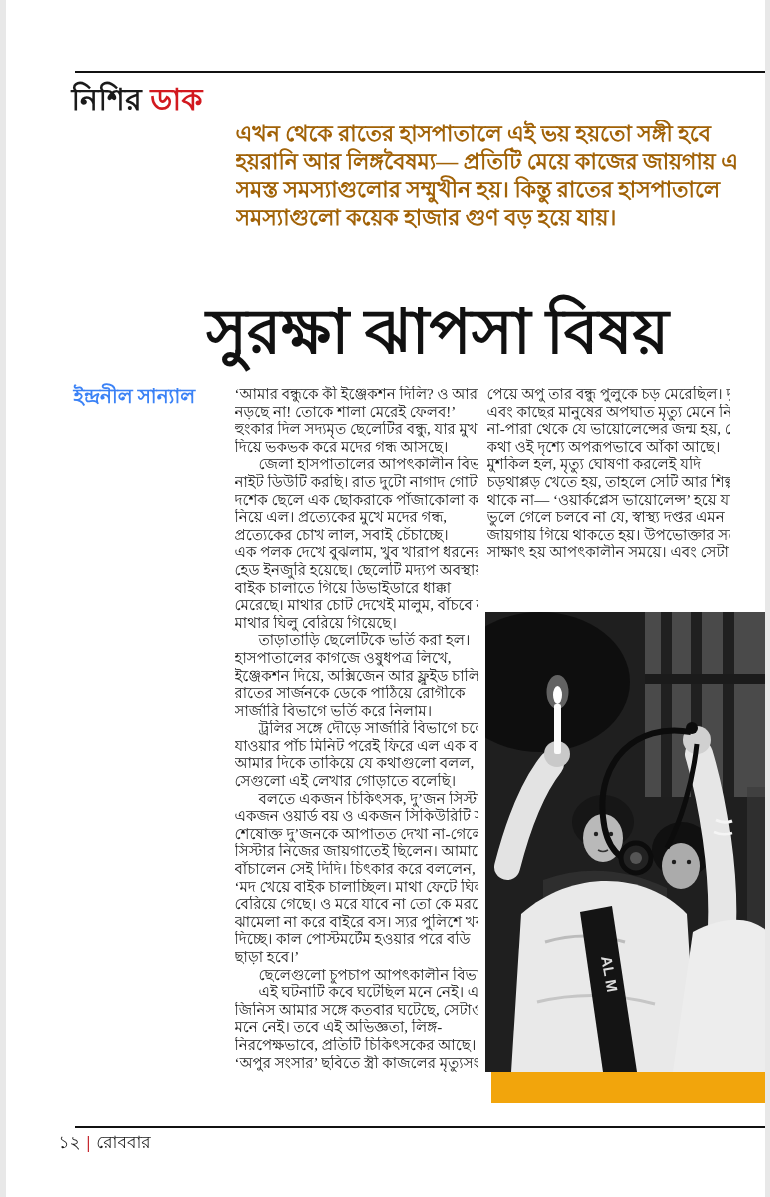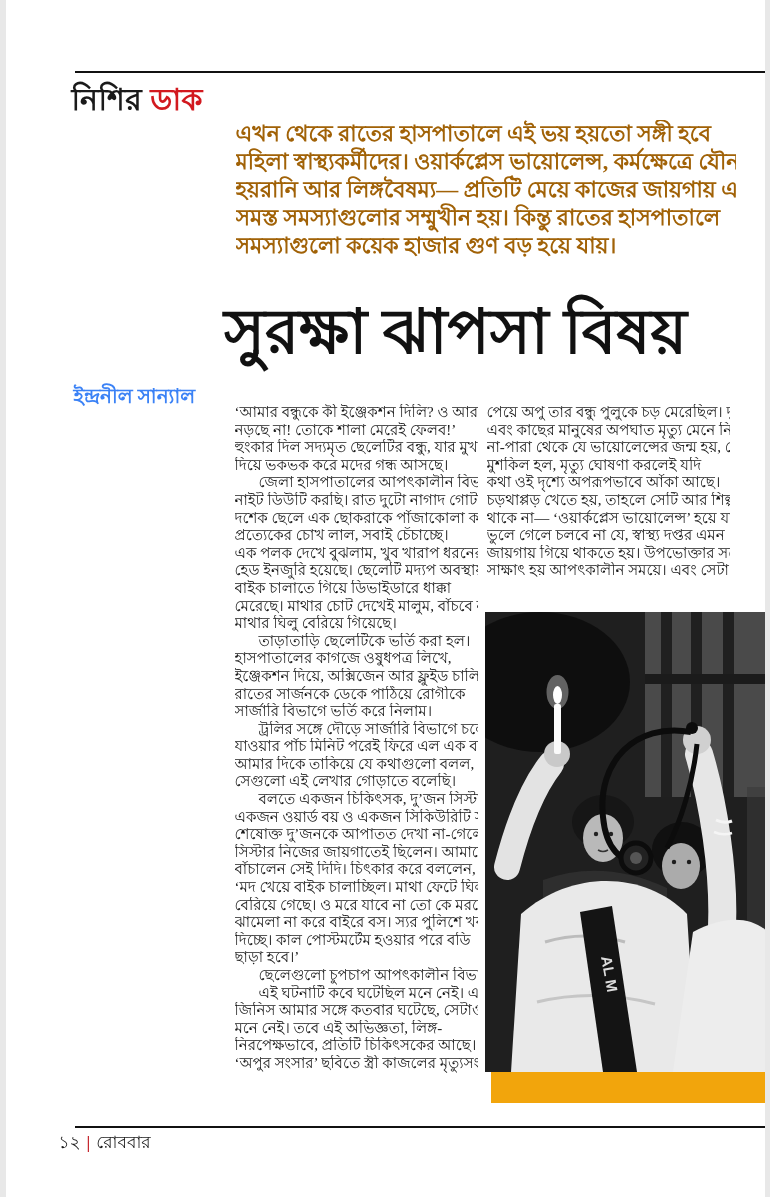--- a/index.html
+++ b/index.html
@@ -77,7 +77,6 @@
 
   <div id="standfirst">
       <div class="line">এখন থেকে রাতের হাসপাতালে এই ভয় হয়তো সঙ্গী হবে</div>
-      <div class="line">মহিলা স্বাস্থ্যকর্মীদের। ওয়ার্কপ্লেস ভায়োলেন্স, কর্মক্ষেত্রে যৌন</div>
       <div class="line">হয়রানি আর লিঙ্গবৈষম্য— প্রতিটি মেয়ে কাজের জায়গায় এই</div>
       <div class="line">সমস্ত সমস্যাগুলোর সম্মুখীন হয়। কিন্তু রাতের হাসপাতালে</div>
       <div class="line">সমস্যাগুলো কয়েক হাজার গুণ বড় হয়ে যায়।</div>

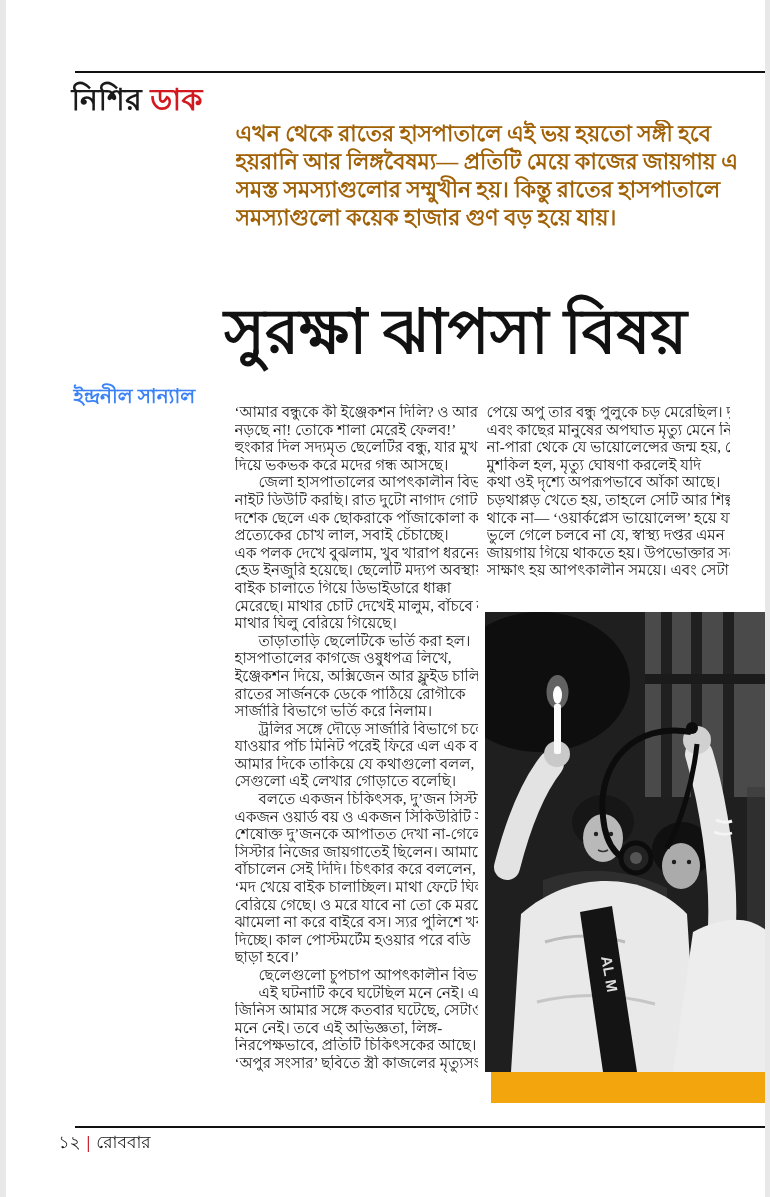--- a/index.html
+++ b/index.html
@@ -27,7 +27,7 @@
   #standfirst .line{white-space:nowrap;}
 
   #headline{
-    position:absolute;left:150px;top:286px;width:600px;height:100px;
+    position:absolute;left:132px;top:286px;width:600px;height:100px;
     font-size:62px;font-weight:bold;line-height:92px;text-align:center;
     white-space:nowrap;overflow:hidden;color:#111;
   }

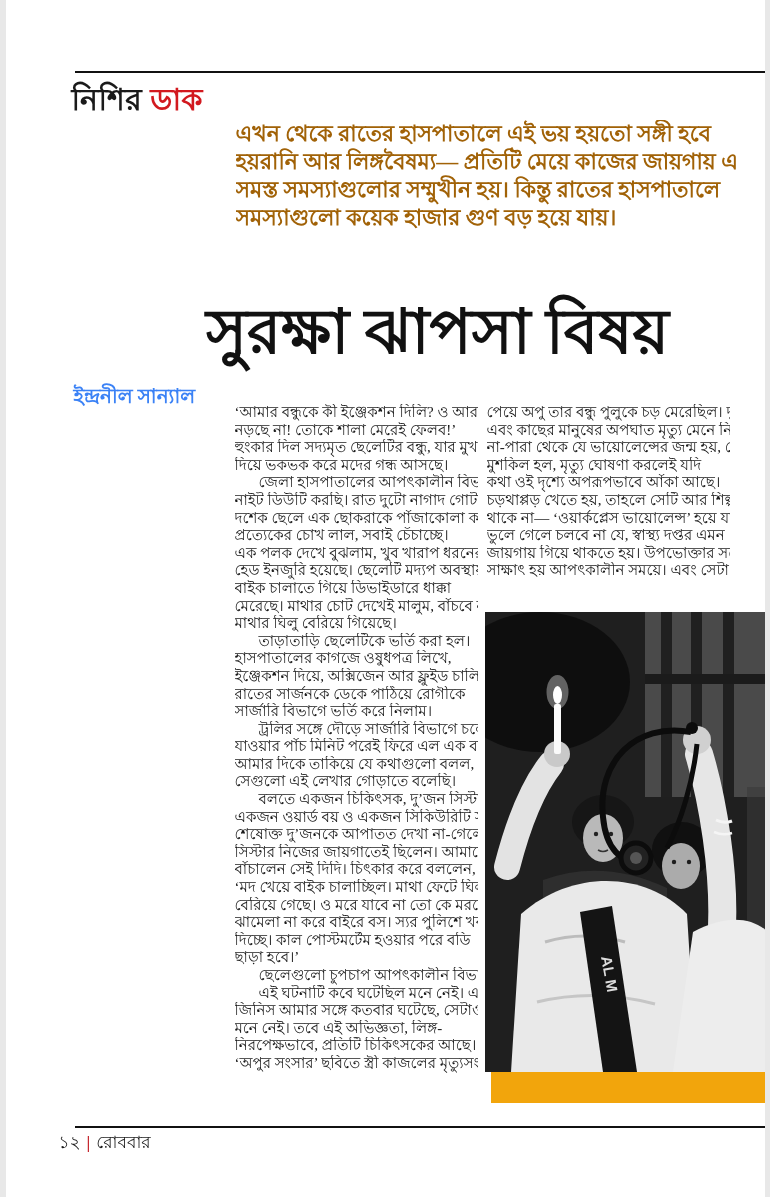--- a/index.html
+++ b/index.html
@@ -39,7 +39,7 @@
 
   .col{
     position:absolute;top:386px;width:243px;
-    font-size:15px;line-height:17.6px;overflow:hidden;margin-top:18px;
+    font-size:15px;line-height:17.6px;overflow:hidden;
   }
   #col1{left:229px;height:726px;}
   #col2{left:481px;height:200px;}

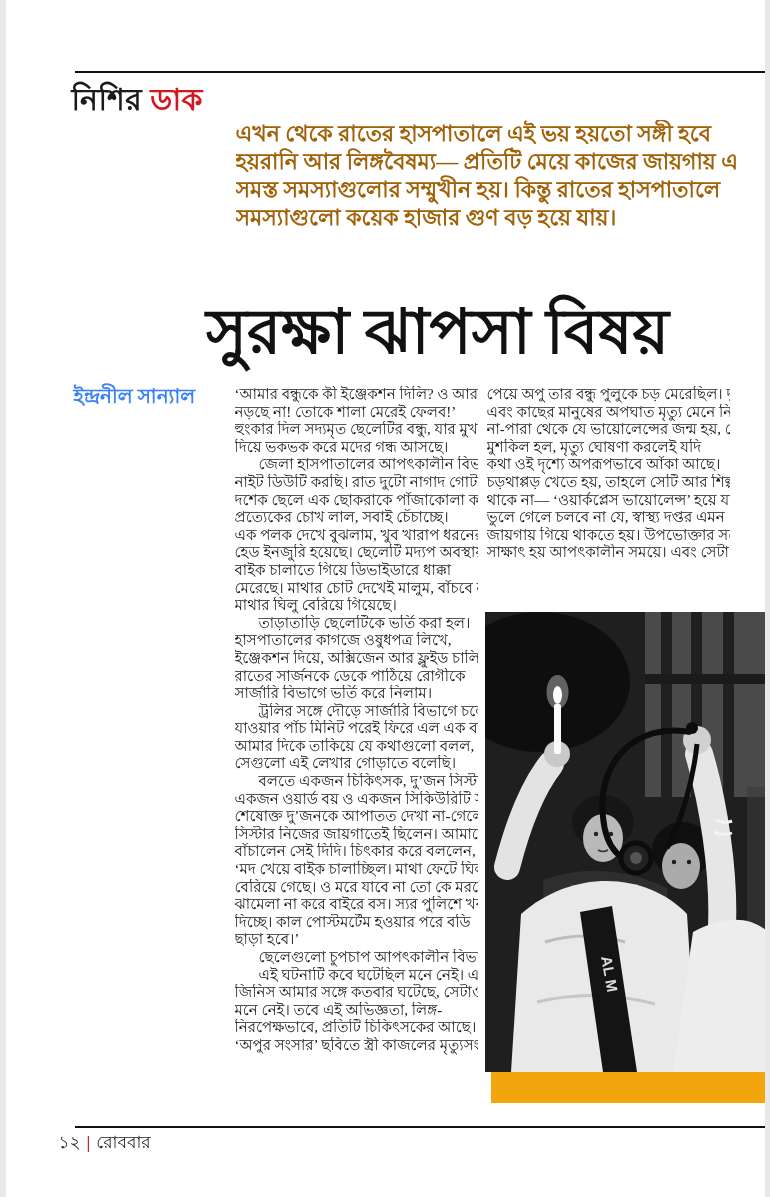--- a/index.html
+++ b/index.html
@@ -148,8 +148,8 @@
         <div class="line">পেয়ে অপু তার বন্ধু পুলুকে চড় মেরেছিল। দুঃখ</div>
         <div class="line">এবং কাছের মানুষের অপঘাত মৃত্যু মেনে নিতে</div>
         <div class="line">না-পারা থেকে যে ভায়োলেন্সের জন্ম হয়, সেই</div>
+        <div class="line">কথা ওই দৃশ্যে অপরূপভাবে আঁকা আছে।</div>
         <div class="line">মুশকিল হল, মৃত্যু ঘোষণা করলেই যদি</div>
-        <div class="line">কথা ওই দৃশ্যে অপরূপভাবে আঁকা আছে।</div>
         <div class="line">চড়থাপ্পড় খেতে হয়, তাহলে সেটি আর শিল্প</div>
         <div class="line">থাকে না— ‘ওয়ার্কপ্লেস ভায়োলেন্স’ হয়ে যায়।</div>
         <div class="line">ভুলে গেলে চলবে না যে, স্বাস্থ্য দপ্তর এমন</div>

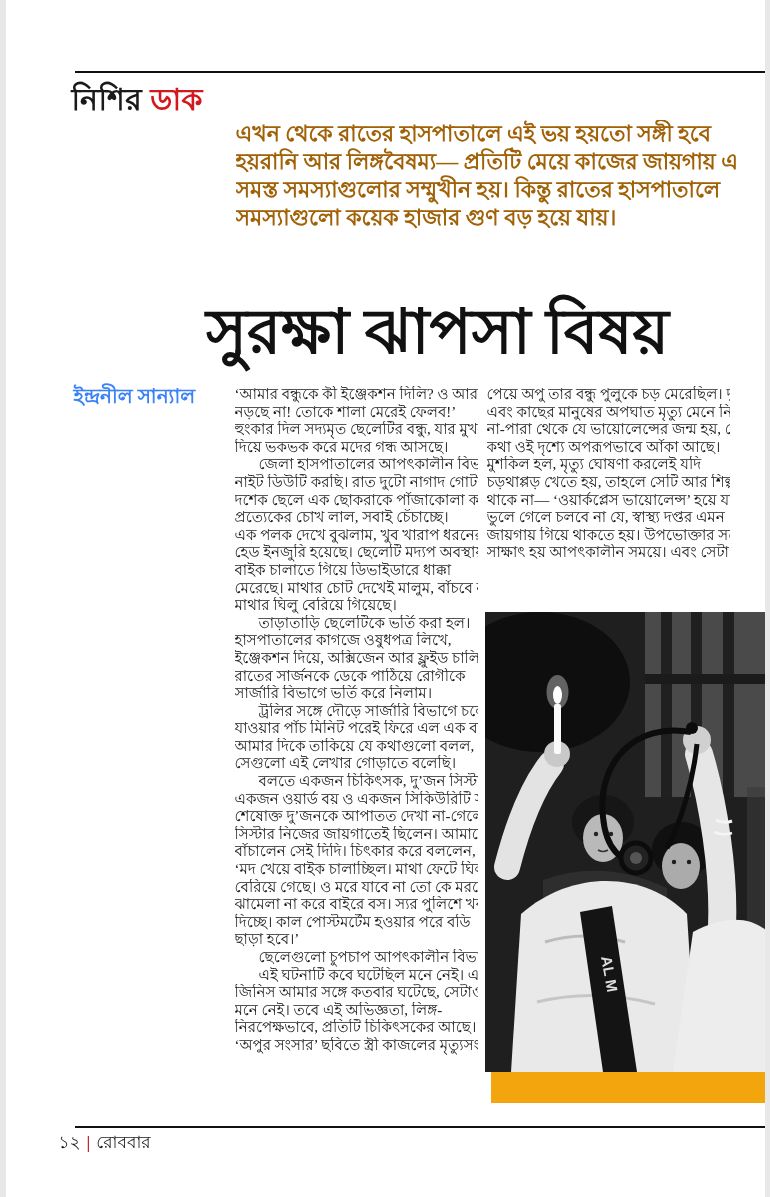--- a/index.html
+++ b/index.html
@@ -97,6 +97,7 @@
         <div class="line">জেলা হাসপাতালের আপৎকালীন বিভাগে</div>
         <div class="line">নাইট ডিউটি করছি। রাত দুটো নাগাদ গোটা</div>
         <div class="line">দশেক ছেলে এক ছোকরাকে পাঁজাকোলা করে</div>
+        <div class="line">নিয়ে এল। প্রত্যেকের মুখে মদের গন্ধ,</div>
         <div class="line">প্রত্যেকের চোখ লাল, সবাই চেঁচাচ্ছে।</div>
       </div>
       <div class="para">

